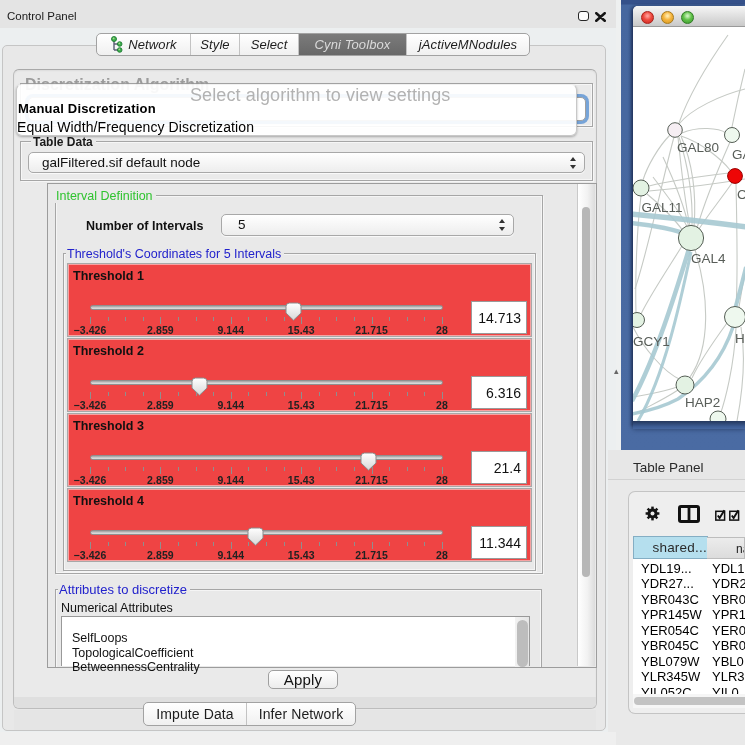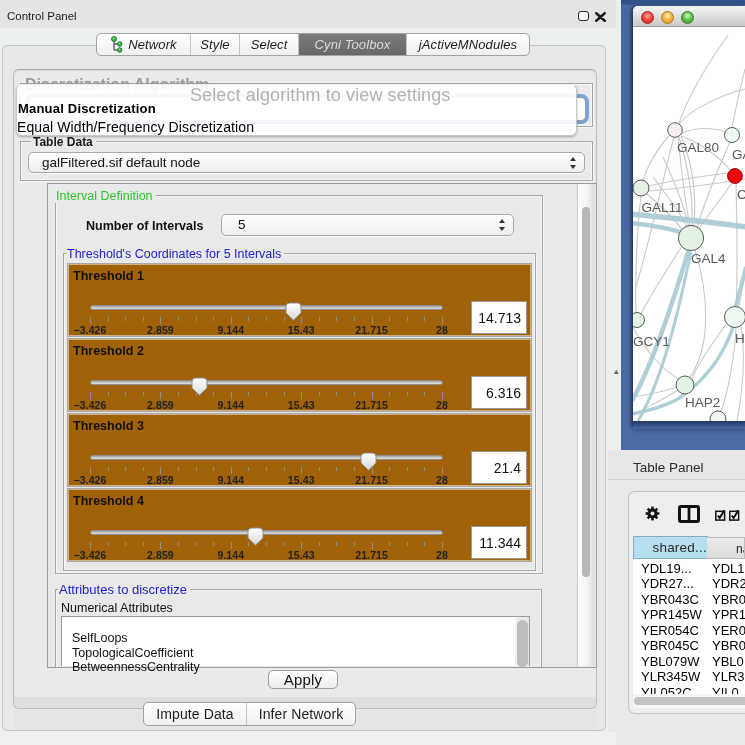--- a/index.html
+++ b/index.html
@@ -59,7 +59,7 @@
 #lbl-thresh { left:66px; top:246.5px; font-size:12.5px; color:#2222cc; background:#e9e9e9; padding:0 3px 0 1px; }
 
 
-.tbox { left:67px; width:465px; height:74px; border:1px solid #a8a8a8; background:#a16207; box-shadow:inset 0 0 0 1px rgba(255,255,255,0.5); }
+.tbox { left:67px; width:465px; height:74px; border:1px solid #a8a8a8; background:#ef4444; box-shadow:inset 0 0 0 1px rgba(255,255,255,0.5); }
 .tbox .tlabel { position:absolute; left:5px; top:4.5px; font-size:12.5px; font-weight:bold; color:#111; }
 .track { position:absolute; left:22px; top:41px; width:353px; height:5px; border-radius:3px; border:1px solid #8f8f8f; background:linear-gradient(#9f9f9f,#cfcfcf 60%,#dedede); }
 .ticks { position:absolute; left:22px; top:52.5px; width:354px; height:4px;

